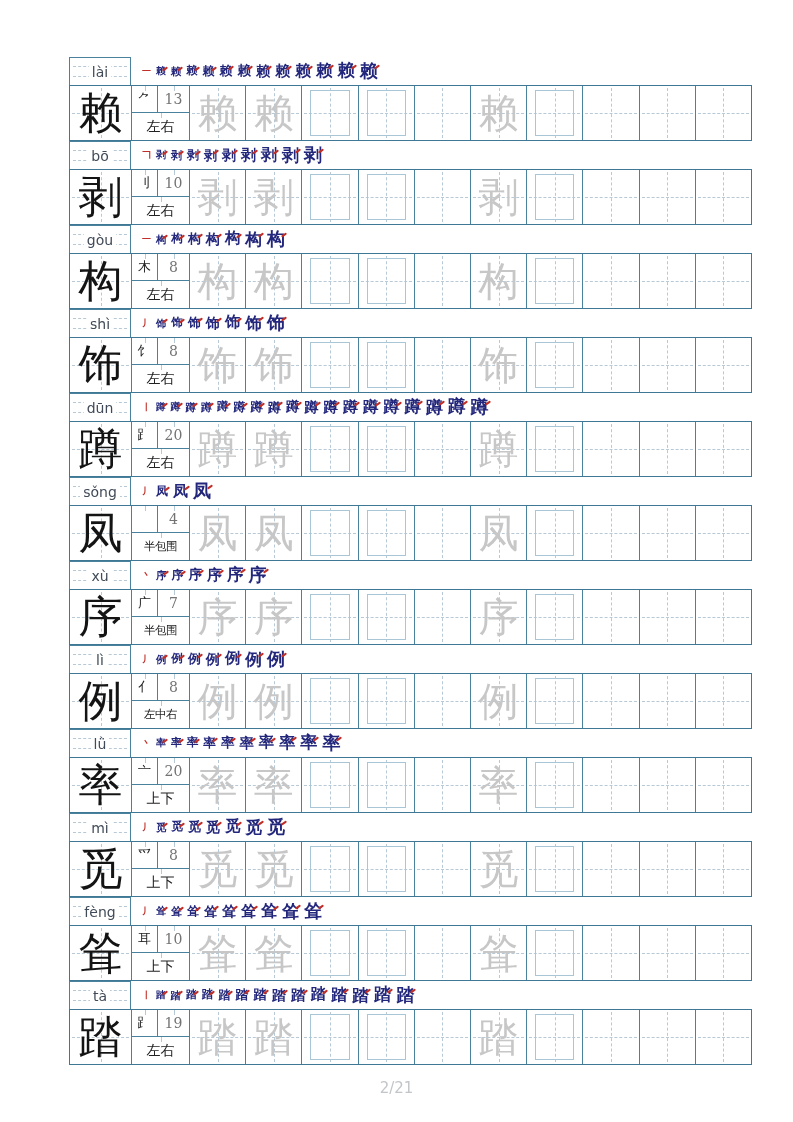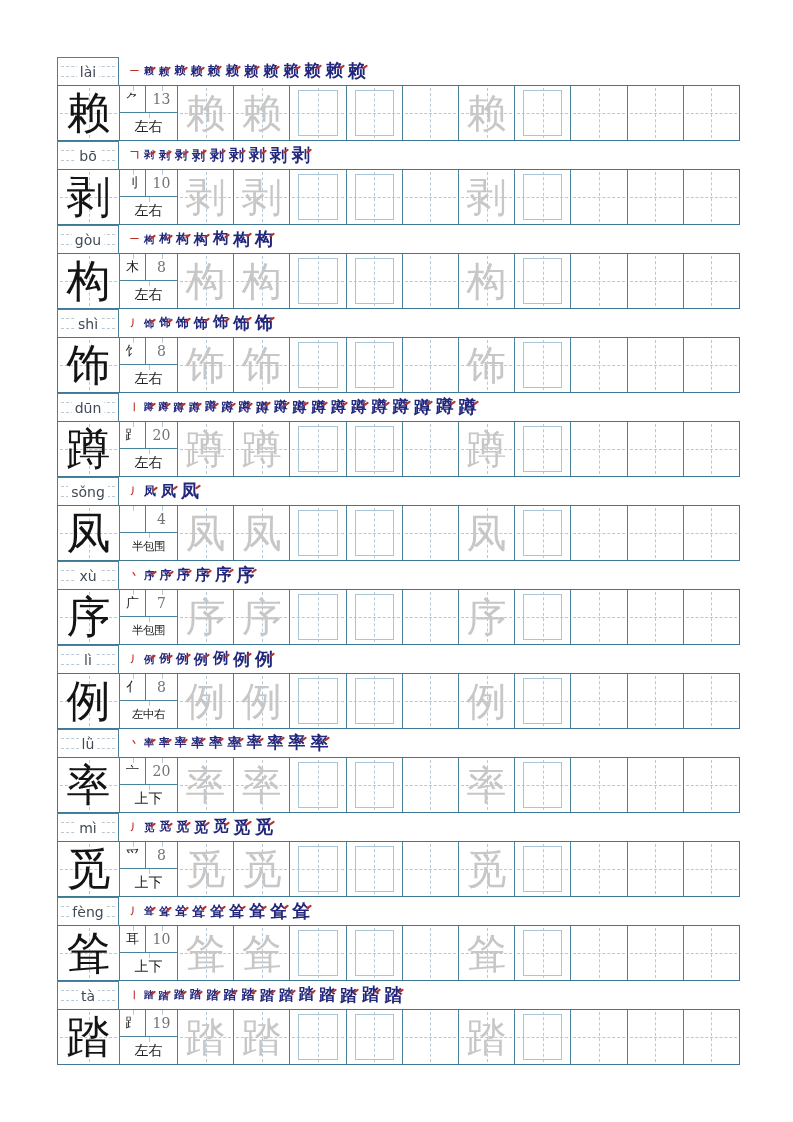--- a/index.html
+++ b/index.html
@@ -5,7 +5,7 @@
   html,body{margin:0;padding:0;background:#ffffff;}
   .page{position:relative;width:793px;height:1122px;background:#fff;overflow:hidden;
         font-family:"DejaVu Sans","Liberation Sans",sans-serif;}
-  .content{position:absolute;top:57px;left:57px;width:683px;}
+  .content{position:absolute;top:57px;left:69px;width:683px;}
 
   
   .unit{width:683px;height:84px;box-sizing:border-box;}

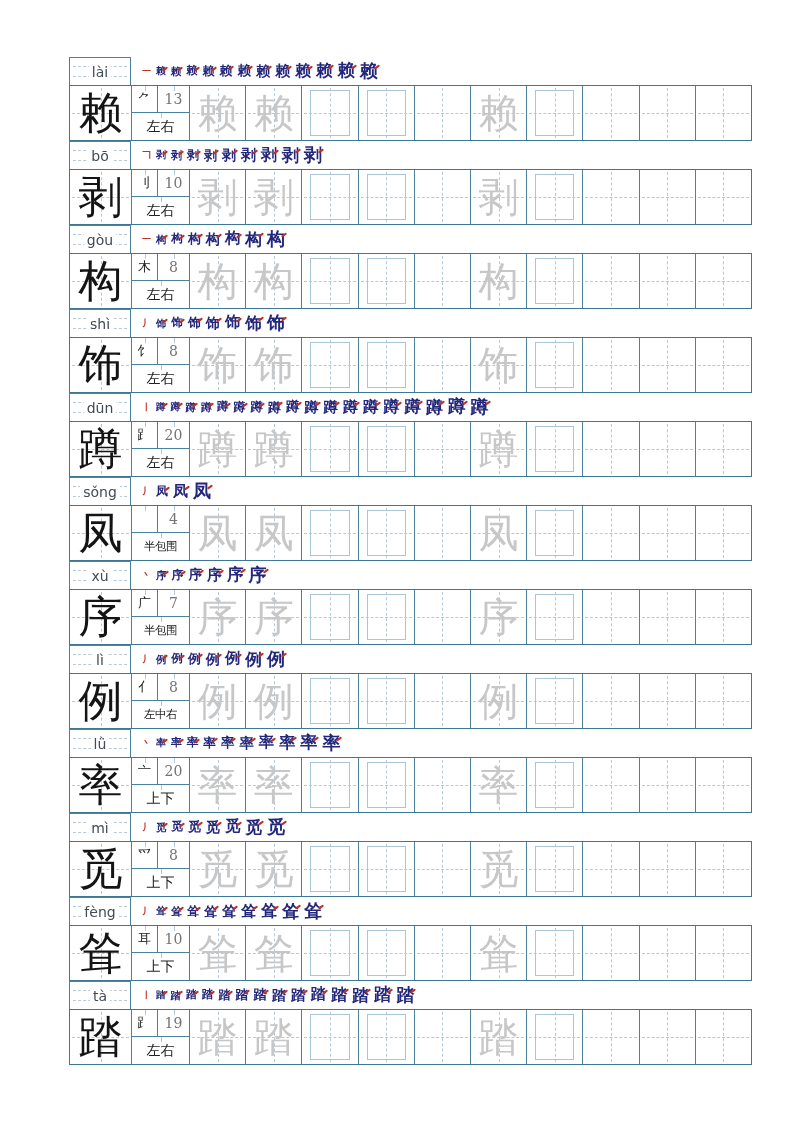--- a/index.html
+++ b/index.html
@@ -1099,6 +1099,7 @@
   </div>
 </div>
   </div>
+  <div class="pagenum">2/21</div>
 </div>
 
 </body></html>

